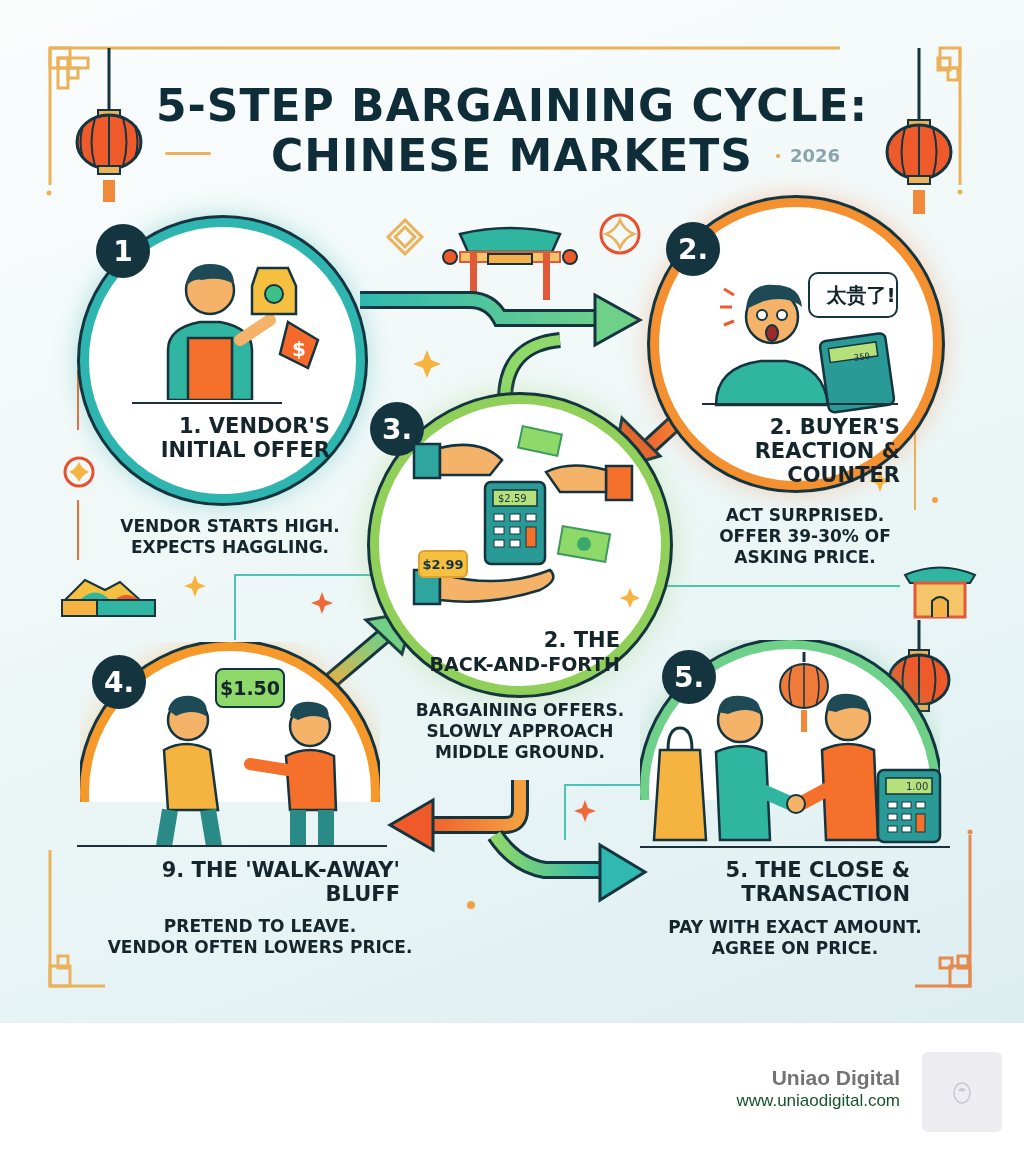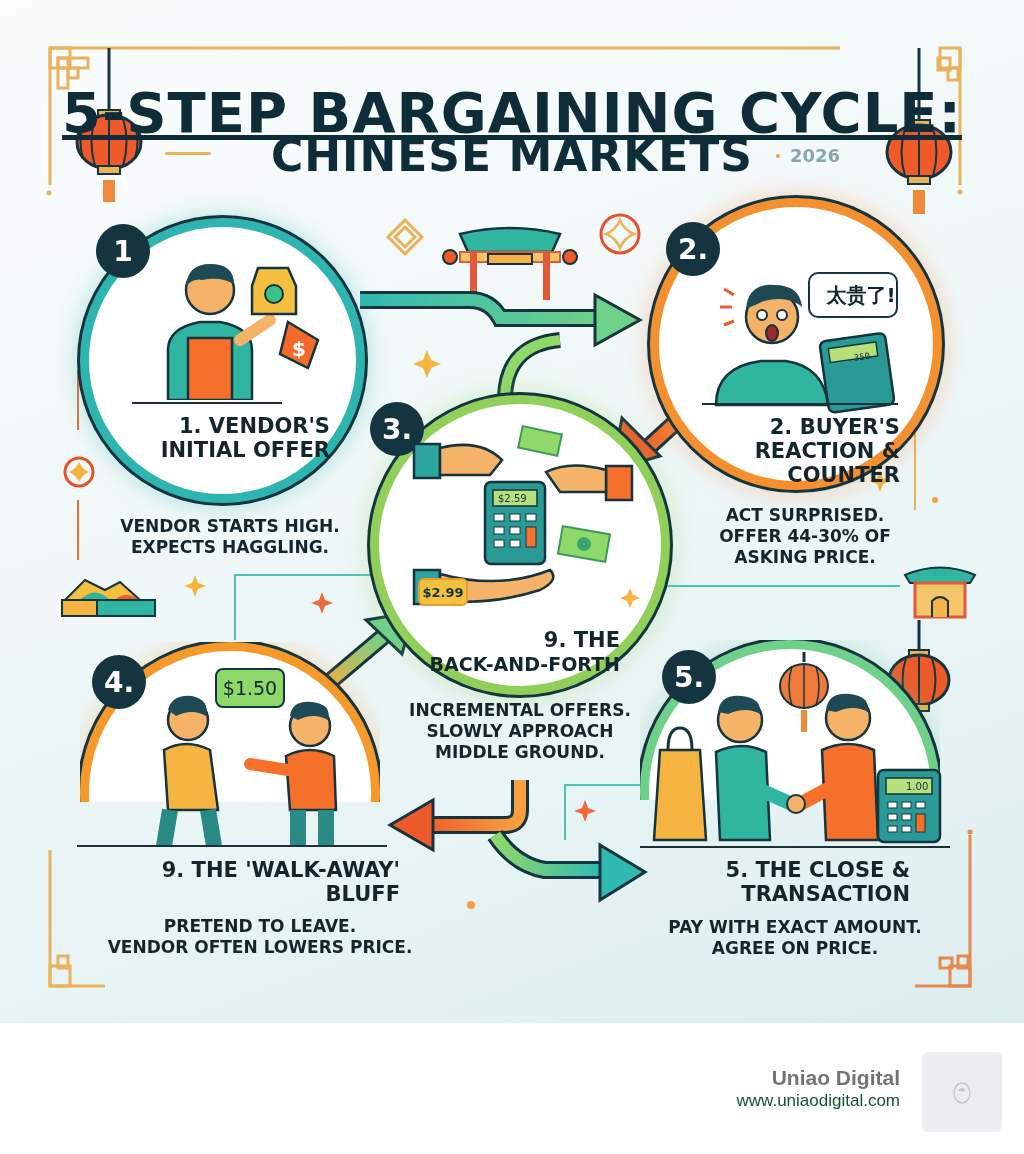--- a/index.html
+++ b/index.html
@@ -10,7 +10,7 @@
   .abs { position: absolute; }
   .title { position: absolute; left: 0; width: 1024px; text-align: center; font-weight: 900;
     font-family: "DejaVu Sans", sans-serif; color: #0f2d39; letter-spacing: 1px; }
-  .title.l1 { top: 80px; font-size: 56px; text-decoration: underline; }
+  .title.l1 { top: 80px; font-size: 44px; }
   .title.l2 { top: 130px; font-size: 44px; }
   .year { position: absolute; left: 790px; top: 145px; font-size: 18px; font-weight: 700; color: #8aa4ad; }
   .year-dot { position: absolute; left: 776px; top: 154px; width: 4px; height: 4px; border-radius: 50%; background: #e6a44a; }

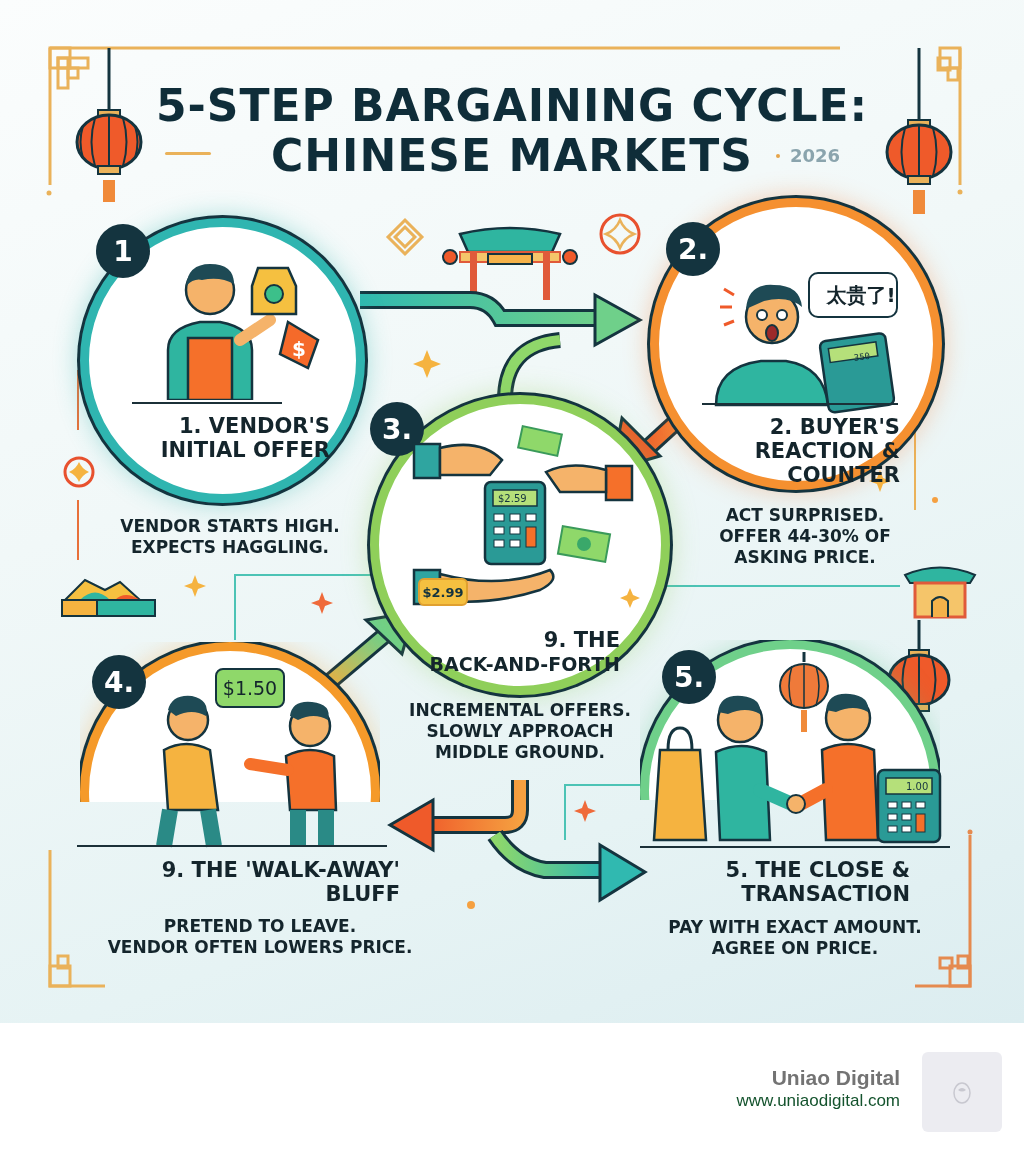--- a/index.html
+++ b/index.html
@@ -245,7 +245,7 @@
   </div>
   <div class="step-desc" style="left:700px;top:505px;width:210px;">
     <div>ACT SURPRISED.</div>
-    <div>OFFER 44-30% OF</div>
+    <div>OFFER 39-30% OF</div>
     <div>ASKING PRICE.</div>
   </div>
 

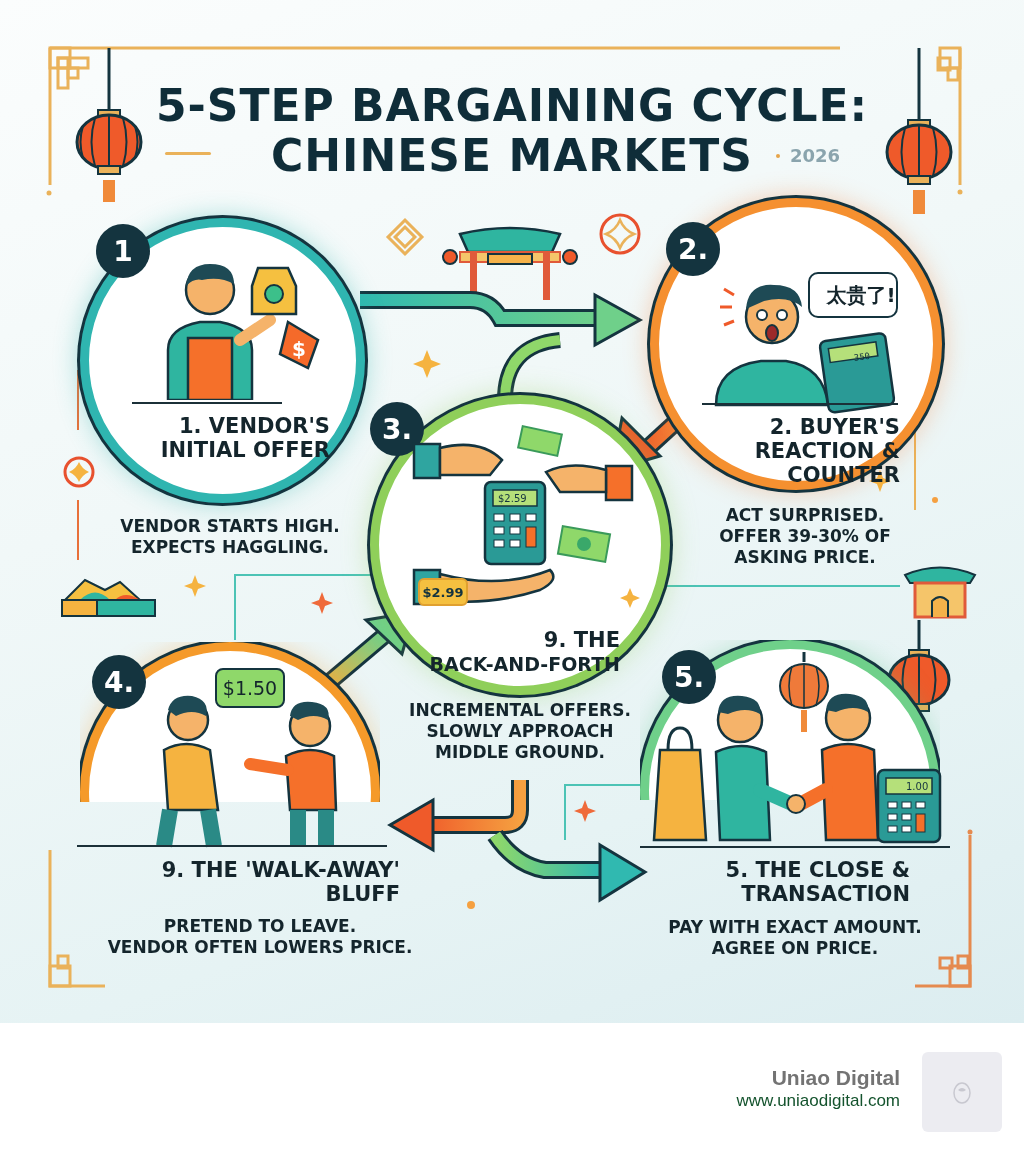--- a/index.html
+++ b/index.html
@@ -275,7 +275,7 @@
     <path d="M4 150 H30 V184 H4 Z" fill="#2fa5a0" stroke="#14343f" stroke-width="2.5"></path>
     <path d="M30 154 Q90 170 140 150 Q150 160 130 170 Q80 186 30 180 Z" fill="#f5b36a" stroke="#14343f" stroke-width="2.5"></path>
   </svg>
-  <div class="abs" style="left:418px;top:550px;width:50px;height:28px;background:#f5c040;border:2px solid #e0a030;border-radius:6px;display:flex;align-items:center;justify-content:center;font-size:13px;font-weight:700;color:#14343f;margin-top:28px;">
+  <div class="abs" style="left:418px;top:550px;width:50px;height:28px;background:#f5c040;border:2px solid #e0a030;border-radius:6px;display:flex;align-items:center;justify-content:center;font-size:13px;font-weight:700;color:#14343f;">
     <span>$2.99</span>
   </div>
   <svg class="abs" style="left:620px;top:588px" width="20" height="20">

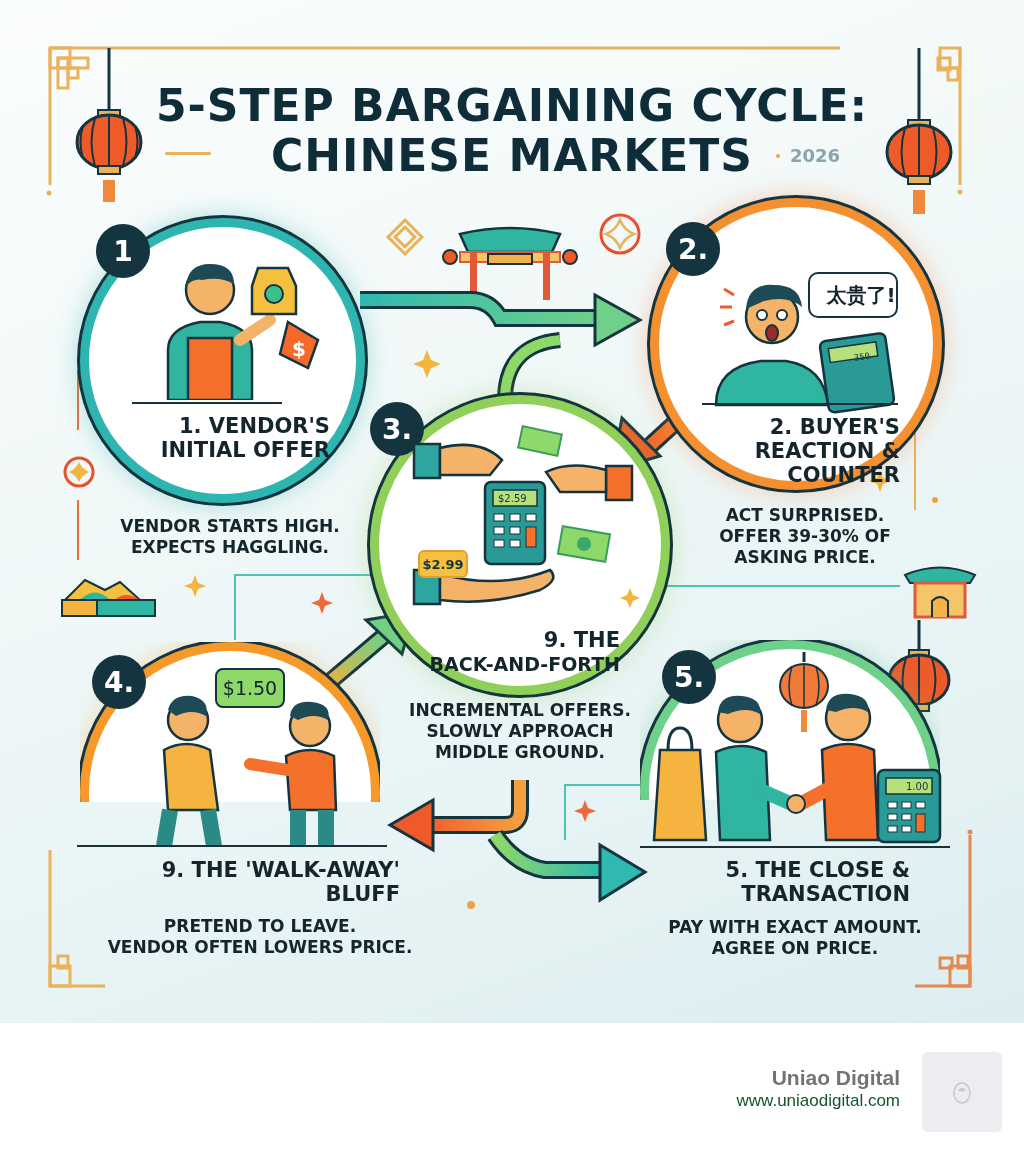--- a/index.html
+++ b/index.html
@@ -282,7 +282,7 @@
     <path d="M10 0 l3 7 l7 3 l-7 3 l-3 7 l-3 -7 l-7 -3 l7 -3 z" fill="#f5b340"></path>
   </svg>
   <div class="step-title" style="left:420px;top:628px;width:200px;">
-    <div>9. THE</div>
+    <div>2. THE</div>
     <div style="font-size:19px;">BACK-AND-FORTH</div>
   </div>
   <div class="step-desc" style="left:390px;top:700px;width:260px;">

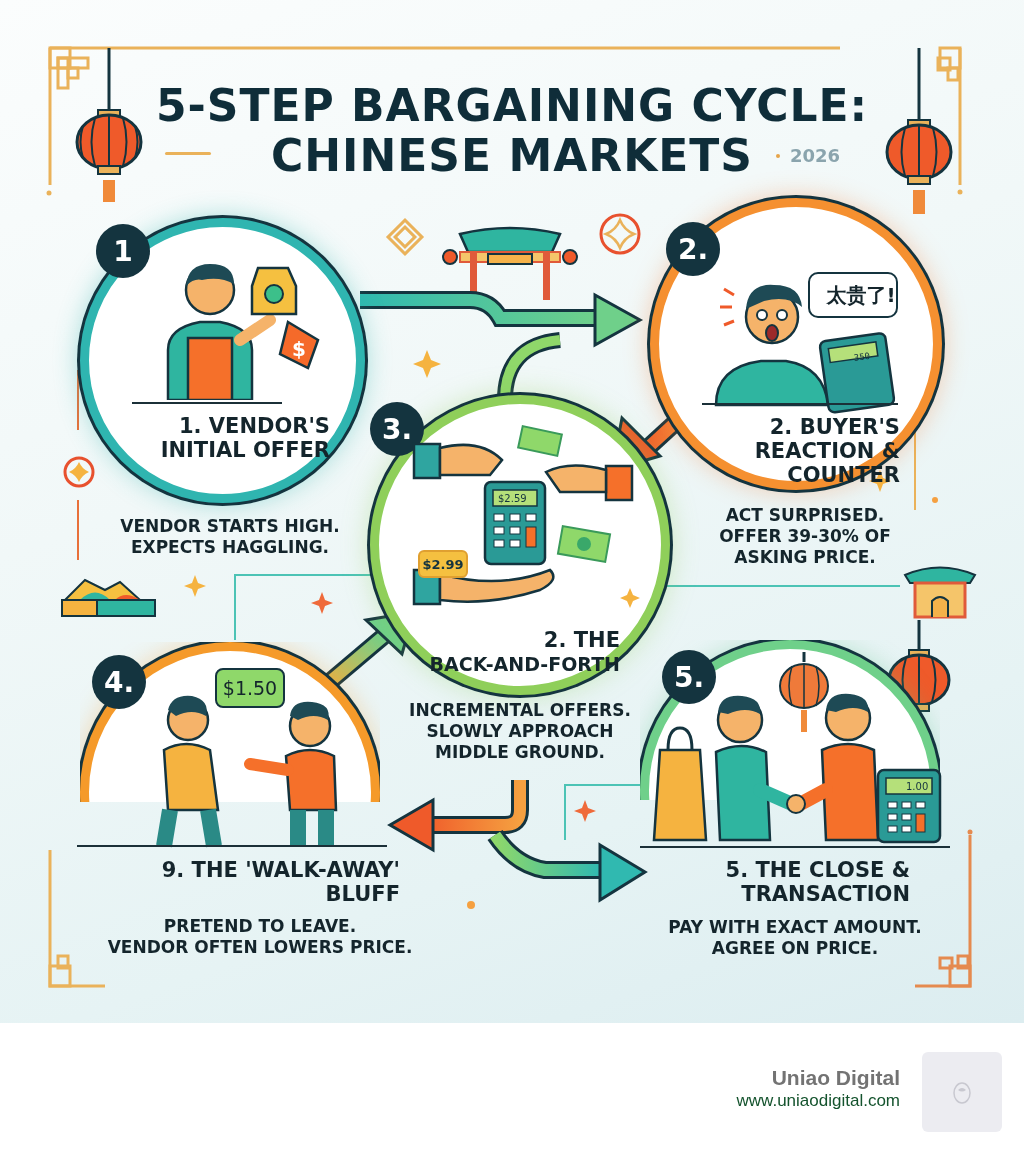--- a/index.html
+++ b/index.html
@@ -304,7 +304,7 @@
     <path d="M168 90 L130 84" stroke="#f5702a" stroke-width="12" stroke-linecap="round"></path>
     <path d="M178 130 V166 M206 130 V166" stroke="#2a8a86" stroke-width="16"></path>
   </svg>
-  <div class="abs" style="left:215px;top:668px;width:70px;height:40px;background:#8fd86a;border:2.5px solid #14343f;border-radius:8px;display:flex;align-items:center;justify-content:center;font-size:19px;font-weight:400;color:#14252c;">
+  <div class="abs" style="left:215px;top:668px;width:70px;height:40px;background:#8fd86a;border:2.5px solid #14343f;border-radius:8px;display:flex;align-items:center;justify-content:center;font-size:19px;font-weight:700;color:#14252c;">
     <span>$1.50</span>
   </div>
   <div class="ground" style="left:77px;top:845px;width:310px;"></div>

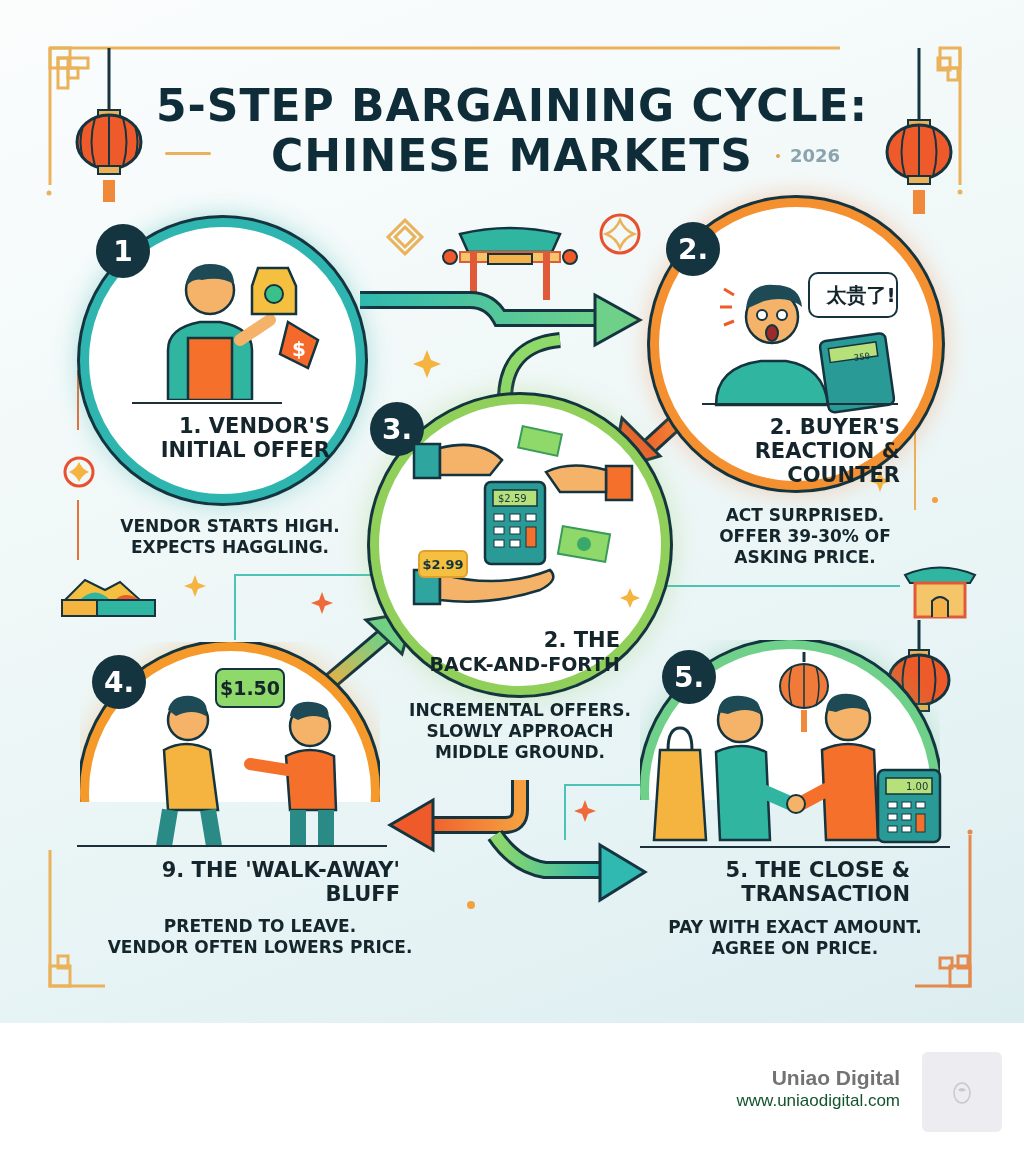--- a/index.html
+++ b/index.html
@@ -286,7 +286,7 @@
     <div style="font-size:19px;">BACK-AND-FORTH</div>
   </div>
   <div class="step-desc" style="left:390px;top:700px;width:260px;">
-    <div>INCREMENTAL OFFERS.</div>
+    <div>BARGAINING OFFERS.</div>
     <div>SLOWLY APPROACH</div>
     <div>MIDDLE GROUND.</div>
   </div>

